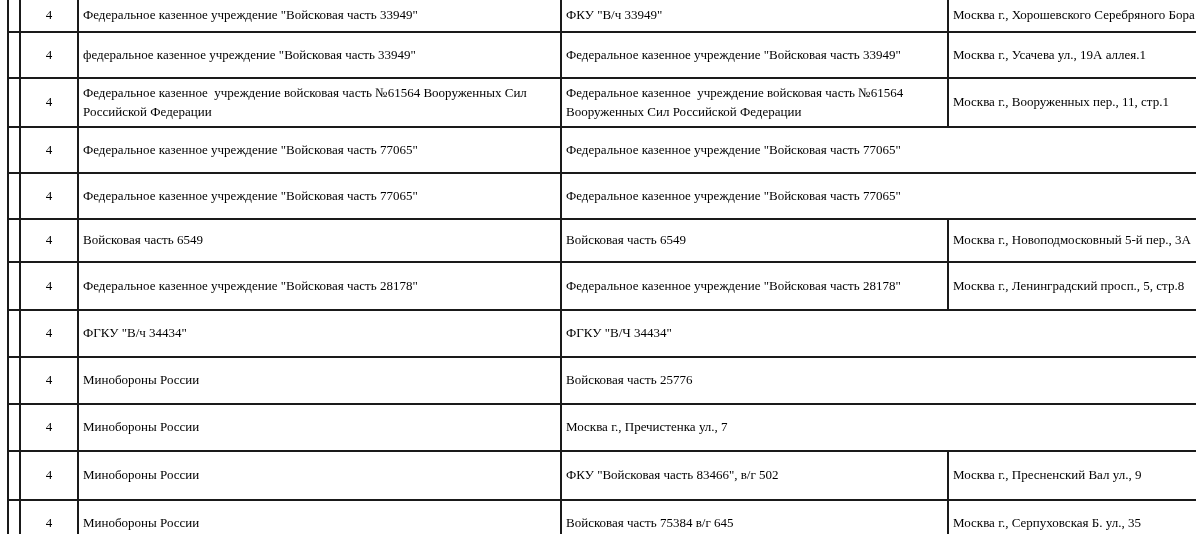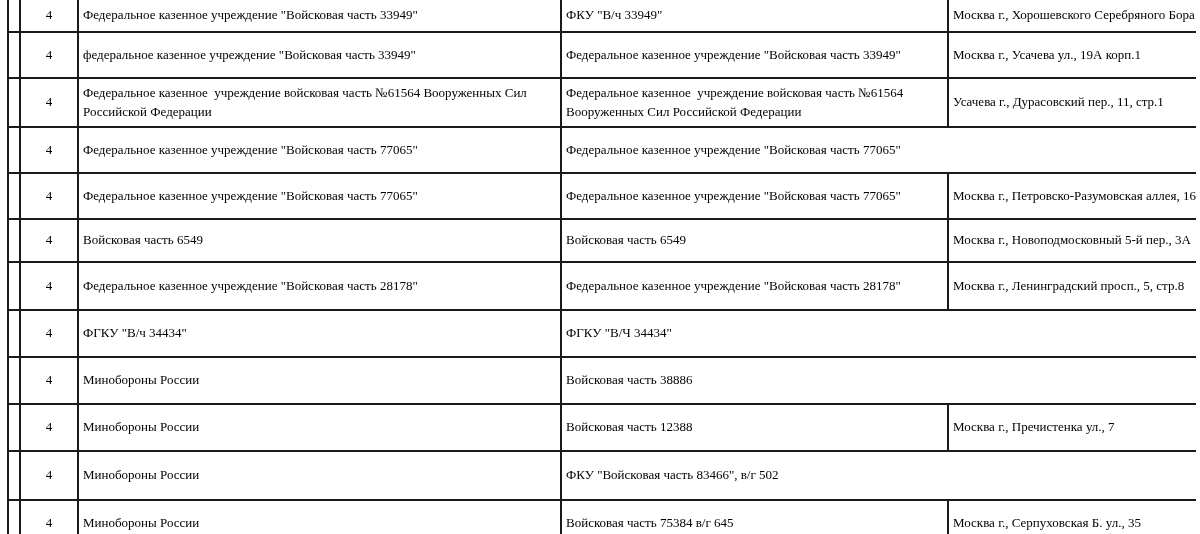--- a/index.html
+++ b/index.html
@@ -72,7 +72,7 @@
     <div class="cell c-num">4</div>
     <div class="cell c-org1">федеральное казенное учреждение "Войсковая часть 33949"</div>
     <div class="cell c-org2">Федеральное казенное учреждение "Войсковая часть 33949"</div>
-    <div class="cell c-addr">Москва г., Усачева ул., 19А корп.1</div>
+    <div class="cell c-addr">Москва г., Усачева ул., 19А аллея.1</div>
   </div>
 
   <div class="row" style="height: 49px;">

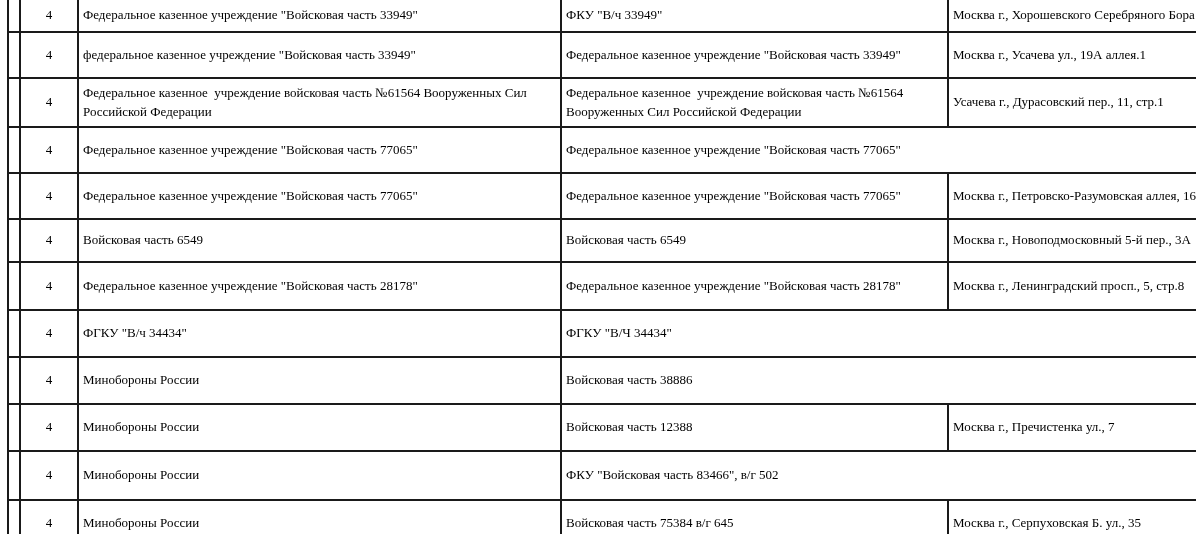--- a/index.html
+++ b/index.html
@@ -80,7 +80,7 @@
     <div class="cell c-num">4</div>
     <div class="cell c-org1">Федеральное казенное  учреждение войсковая часть №61564 Вооруженных Сил Российской Федерации</div>
     <div class="cell c-org2">Федеральное казенное  учреждение войсковая часть №61564 Вооруженных Сил Российской Федерации</div>
-    <div class="cell c-addr">Усачева г., Дурасовский пер., 11, стр.1</div>
+    <div class="cell c-addr">Москва г., Вооруженных пер., 11, стр.1</div>
   </div>
 
   <div class="row" style="height: 46px;">

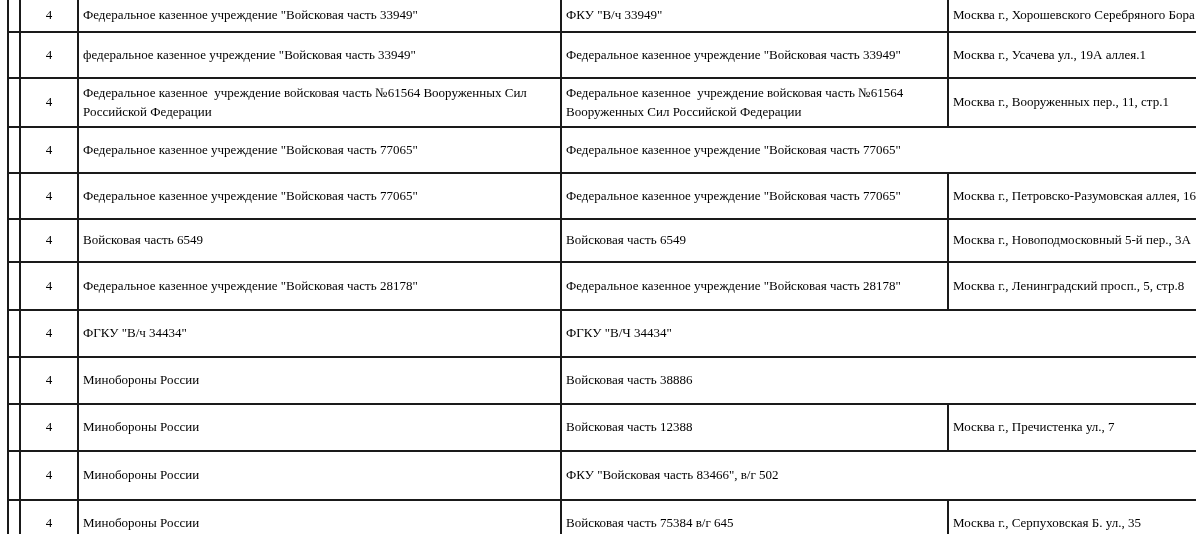--- a/index.html
+++ b/index.html
@@ -95,7 +95,6 @@
     <div class="cell c-num">4</div>
     <div class="cell c-org1">Федеральное казенное учреждение "Войсковая часть 77065"</div>
     <div class="cell c-org2">Федеральное казенное учреждение "Войсковая часть 77065"</div>
-    <div class="cell c-addr">Москва г., Петровско-Разумовская аллея, 16</div>
   </div>
 
   <div class="row" style="height: 43px;">

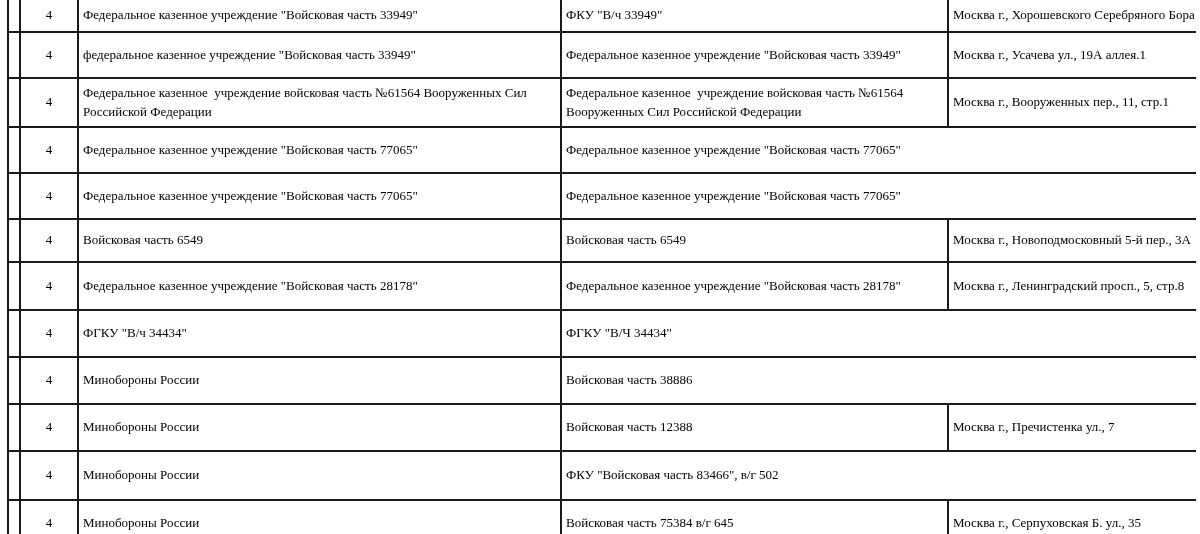--- a/index.html
+++ b/index.html
@@ -124,7 +124,7 @@
     <div class="cell c-lead"></div>
     <div class="cell c-num">4</div>
     <div class="cell c-org1">Минобороны России</div>
-    <div class="cell c-org2">Войсковая часть 38886</div>
+    <div class="cell c-org2">Войсковая часть 25776</div>
   </div>
 
   <div class="row" style="height: 47px;">

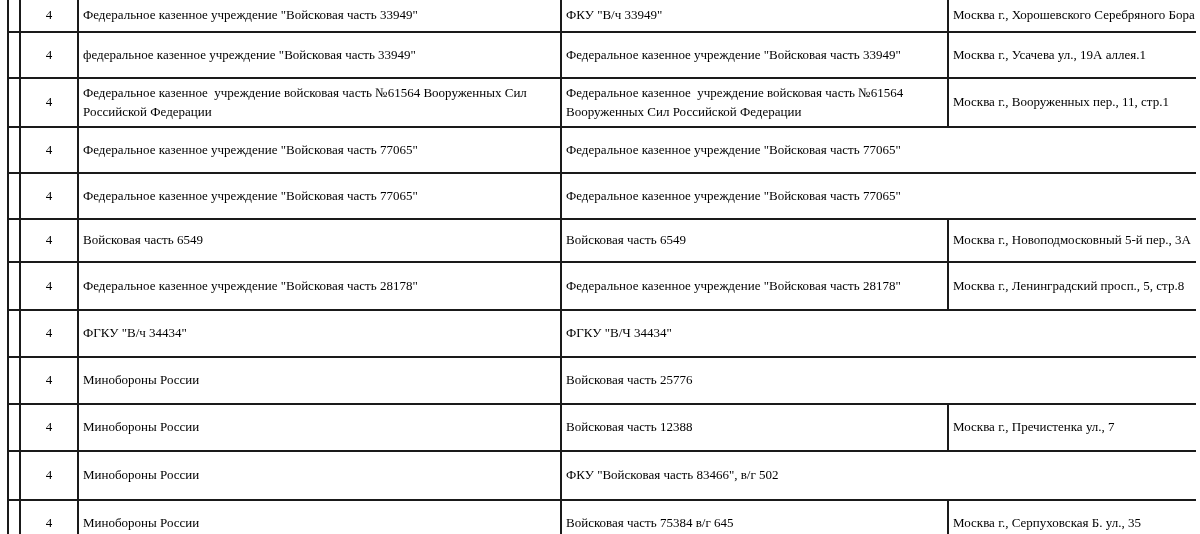--- a/index.html
+++ b/index.html
@@ -131,7 +131,6 @@
     <div class="cell c-lead"></div>
     <div class="cell c-num">4</div>
     <div class="cell c-org1">Минобороны России</div>
-    <div class="cell c-org2">Войсковая часть 12388</div>
     <div class="cell c-addr">Москва г., Пречистенка ул., 7</div>
   </div>
 

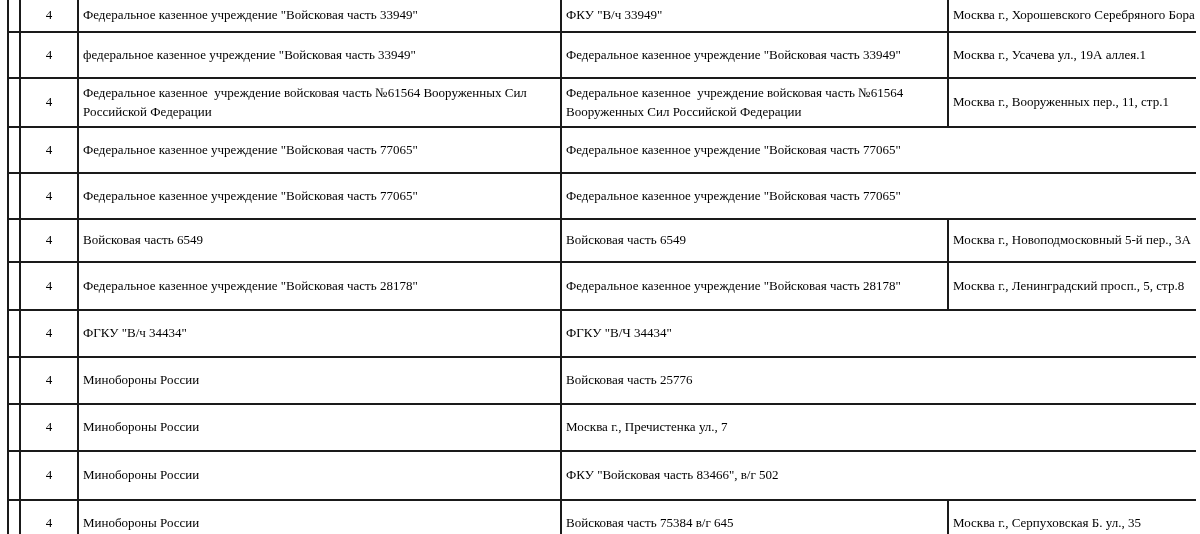--- a/index.html
+++ b/index.html
@@ -139,6 +139,7 @@
     <div class="cell c-num">4</div>
     <div class="cell c-org1">Минобороны России</div>
     <div class="cell c-org2">ФКУ "Войсковая часть 83466", в/г 502</div>
+    <div class="cell c-addr">Москва г., Пресненский Вал ул., 9</div>
   </div>
 
   <div class="row" style="height: 46px;">

